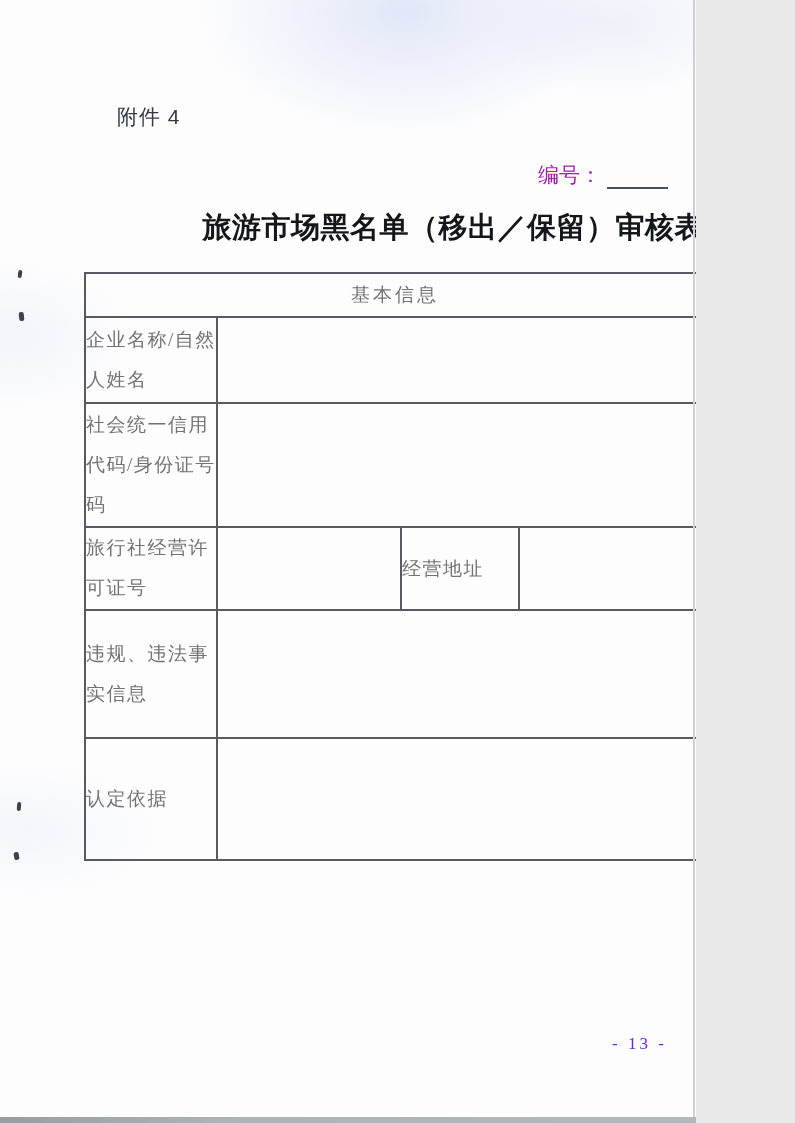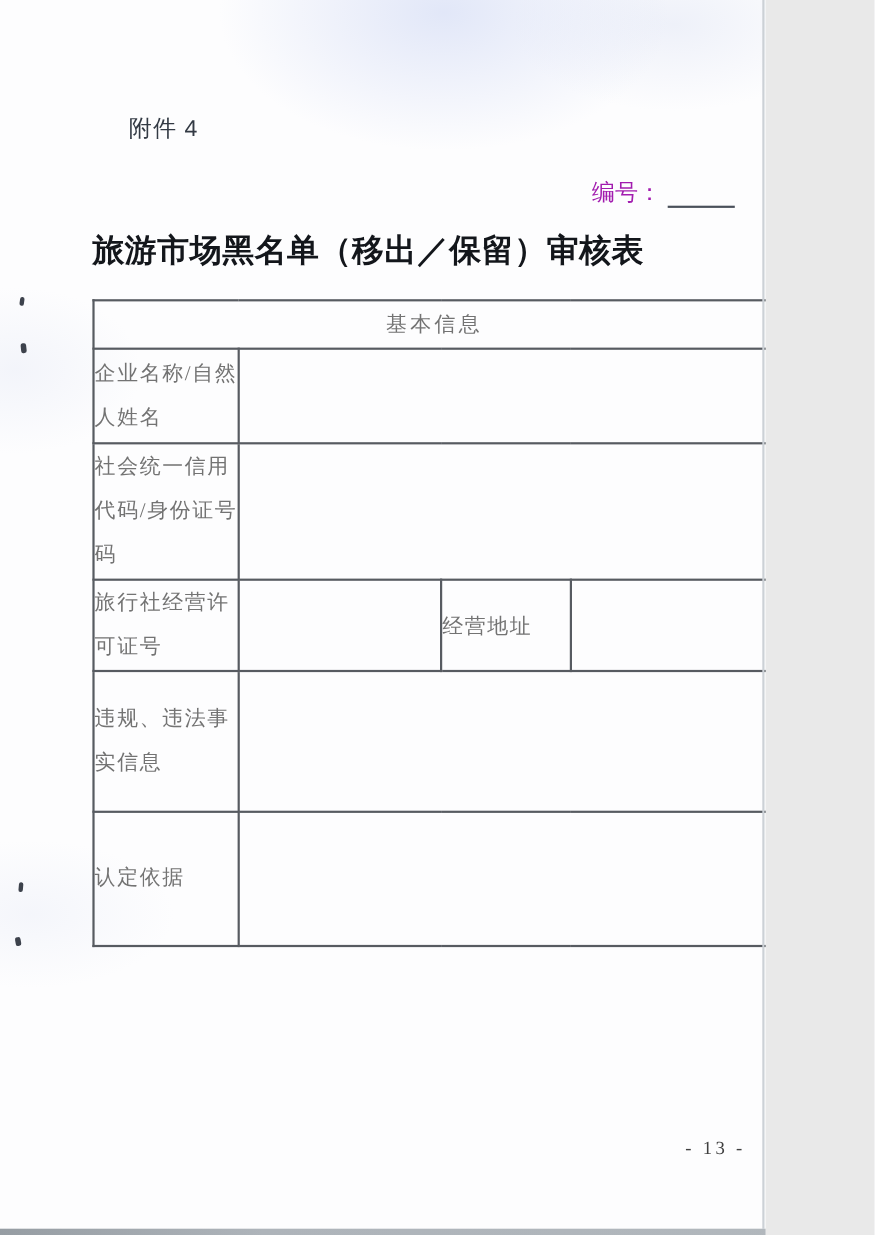--- a/index.html
+++ b/index.html
@@ -50,7 +50,7 @@
   }
   .doc-title{
     position:absolute;left:84px;top:208px;width:620px;
-    text-align:left;font-size:29px;font-weight:bold;color:#13161b;
+    text-align:right;font-size:29px;font-weight:bold;color:#13161b;
     letter-spacing:0.5px;white-space:nowrap;
   }
 

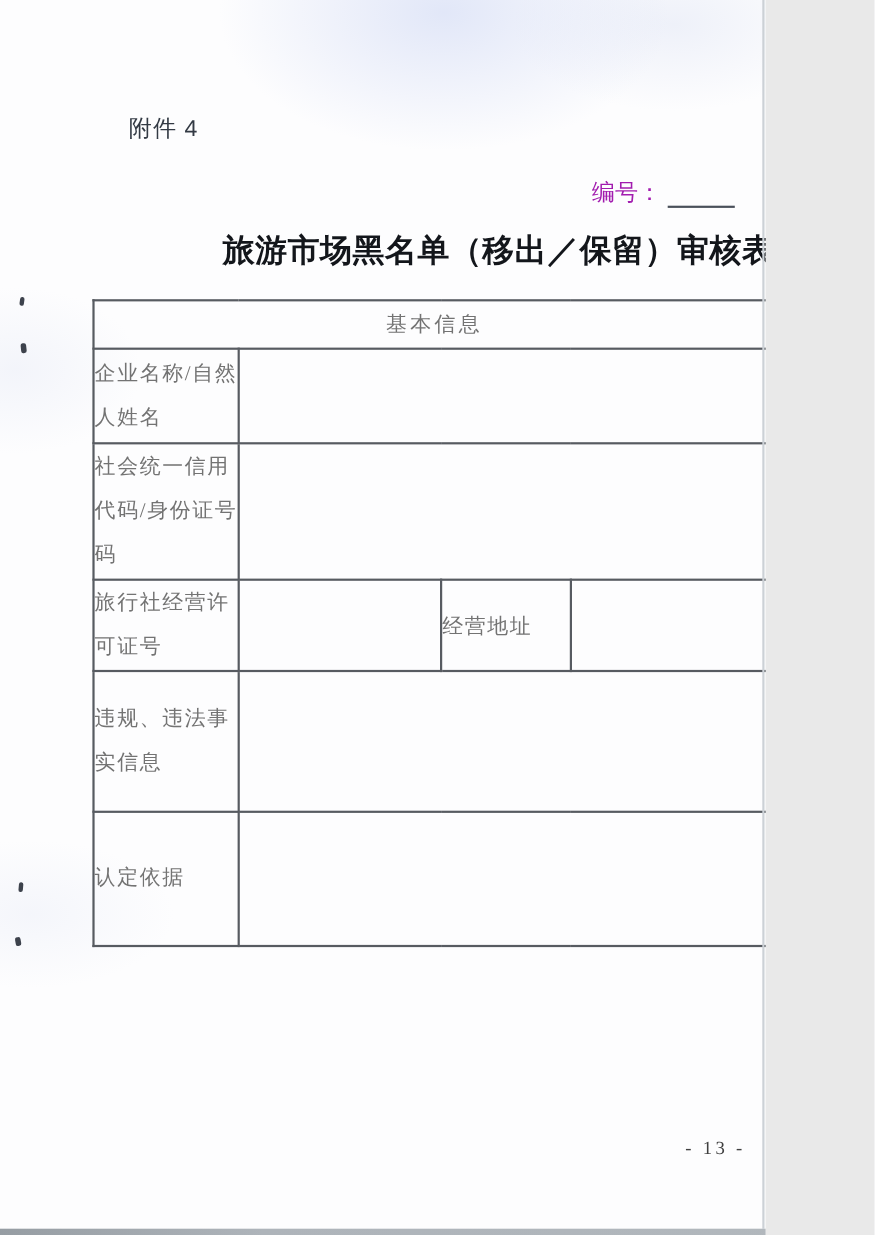--- a/index.html
+++ b/index.html
@@ -88,7 +88,7 @@
 
   .page-number{
     position:absolute;left:612px;top:1034px;
-    font-size:17px;color:#404040;letter-spacing:3px;white-space:nowrap;margin-left:11px;
+    font-size:17px;color:#6d28d9;letter-spacing:3px;white-space:nowrap;
   }
 </style>
 </head>

